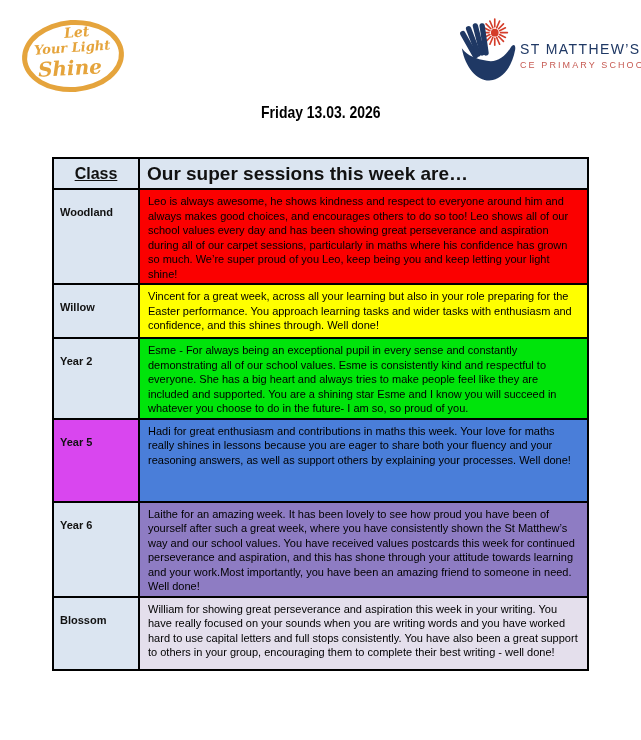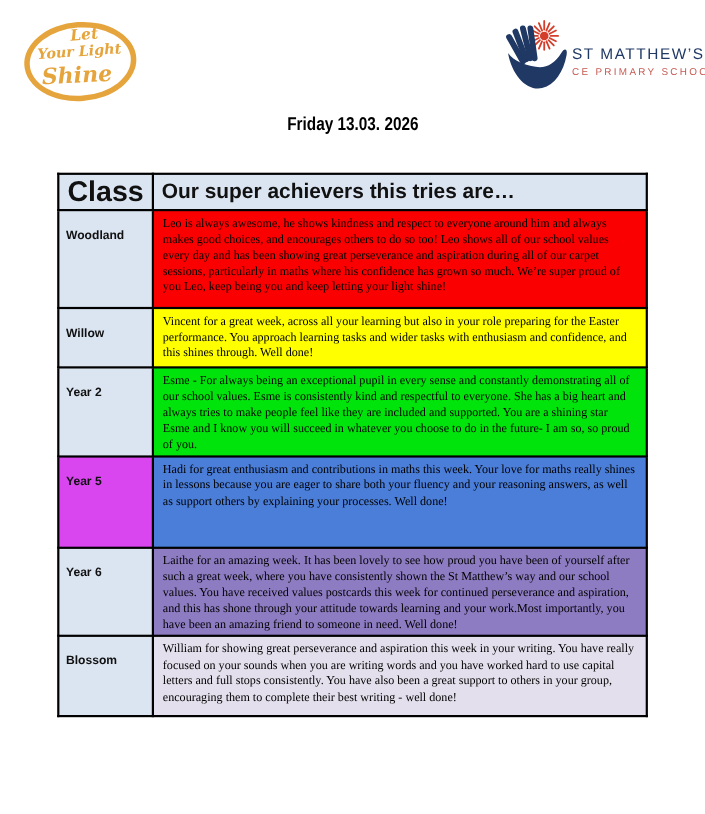--- a/index.html
+++ b/index.html
@@ -82,7 +82,7 @@
   .star-table col.c-class { width: 86px; }
   .star-table thead tr { height: 31px; }
   .star-table th { background: #DBE5F1; font-weight: bold; color: #111; }
-  th.h-class { font-size: 26px; text-align: center; vertical-align: middle; padding: 0; }
+  th.h-class { font-size: 16px; text-align: center; vertical-align: middle; padding: 0; text-decoration: underline; }
   th.h-achievers { font-size: 19px; text-align: left; vertical-align: middle; padding-left: 7px; }
   td.class-cell {
     background: #DBE5F1;

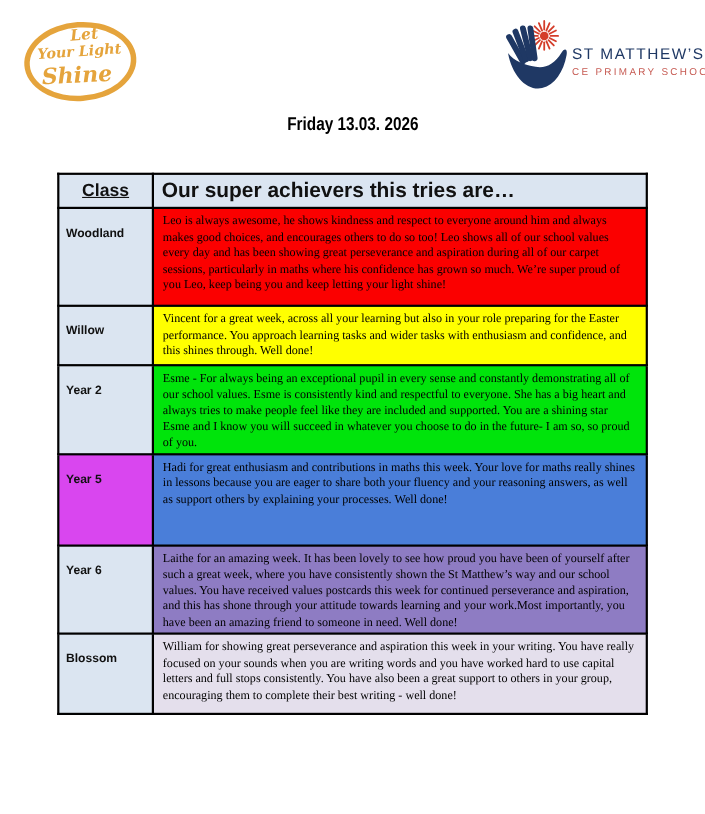--- a/index.html
+++ b/index.html
@@ -164,7 +164,7 @@
     <thead>
       <tr>
         <th class="h-class" style="background-color: rgb(219, 229, 241);">Class</th>
-        <th class="h-achievers" style="background-color: rgb(219, 229, 241);">Our super achievers this tries are…</th>
+        <th class="h-achievers" style="background-color: rgb(219, 229, 241);">Our super sessions this week are…</th>
       </tr>
     </thead>
     <tbody>

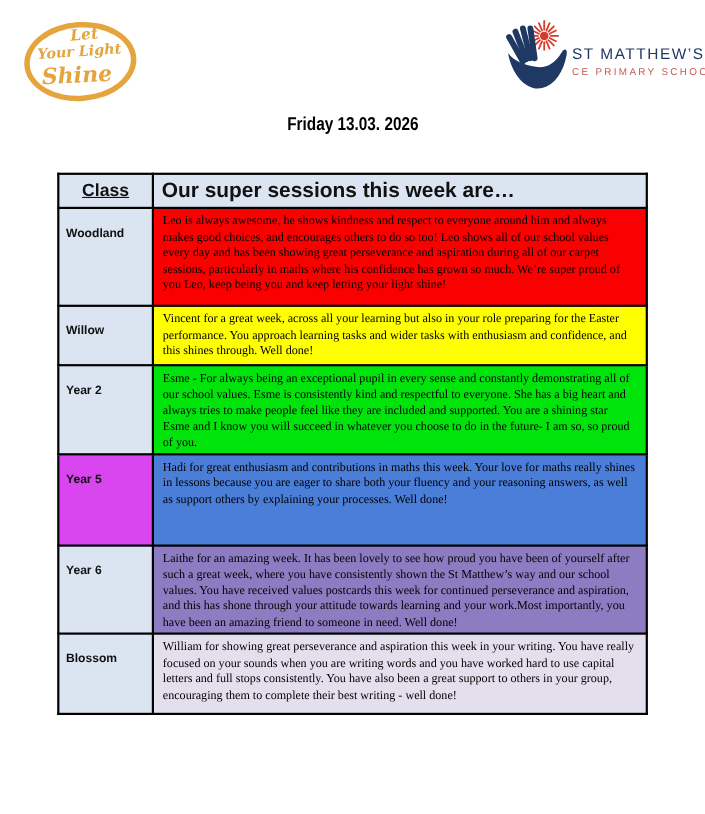--- a/index.html
+++ b/index.html
@@ -92,7 +92,6 @@
   td.text-cell {
     font-size: 11px; line-height: 1.32; color: #000;
     padding: 4px 8px 2px 8px;
-    font-family: Liberation Serif, serif;
   }
   .star-table tbody tr:nth-child(1) { height: 89px; }
   .star-table tbody tr:nth-child(2) { height: 54px; }

